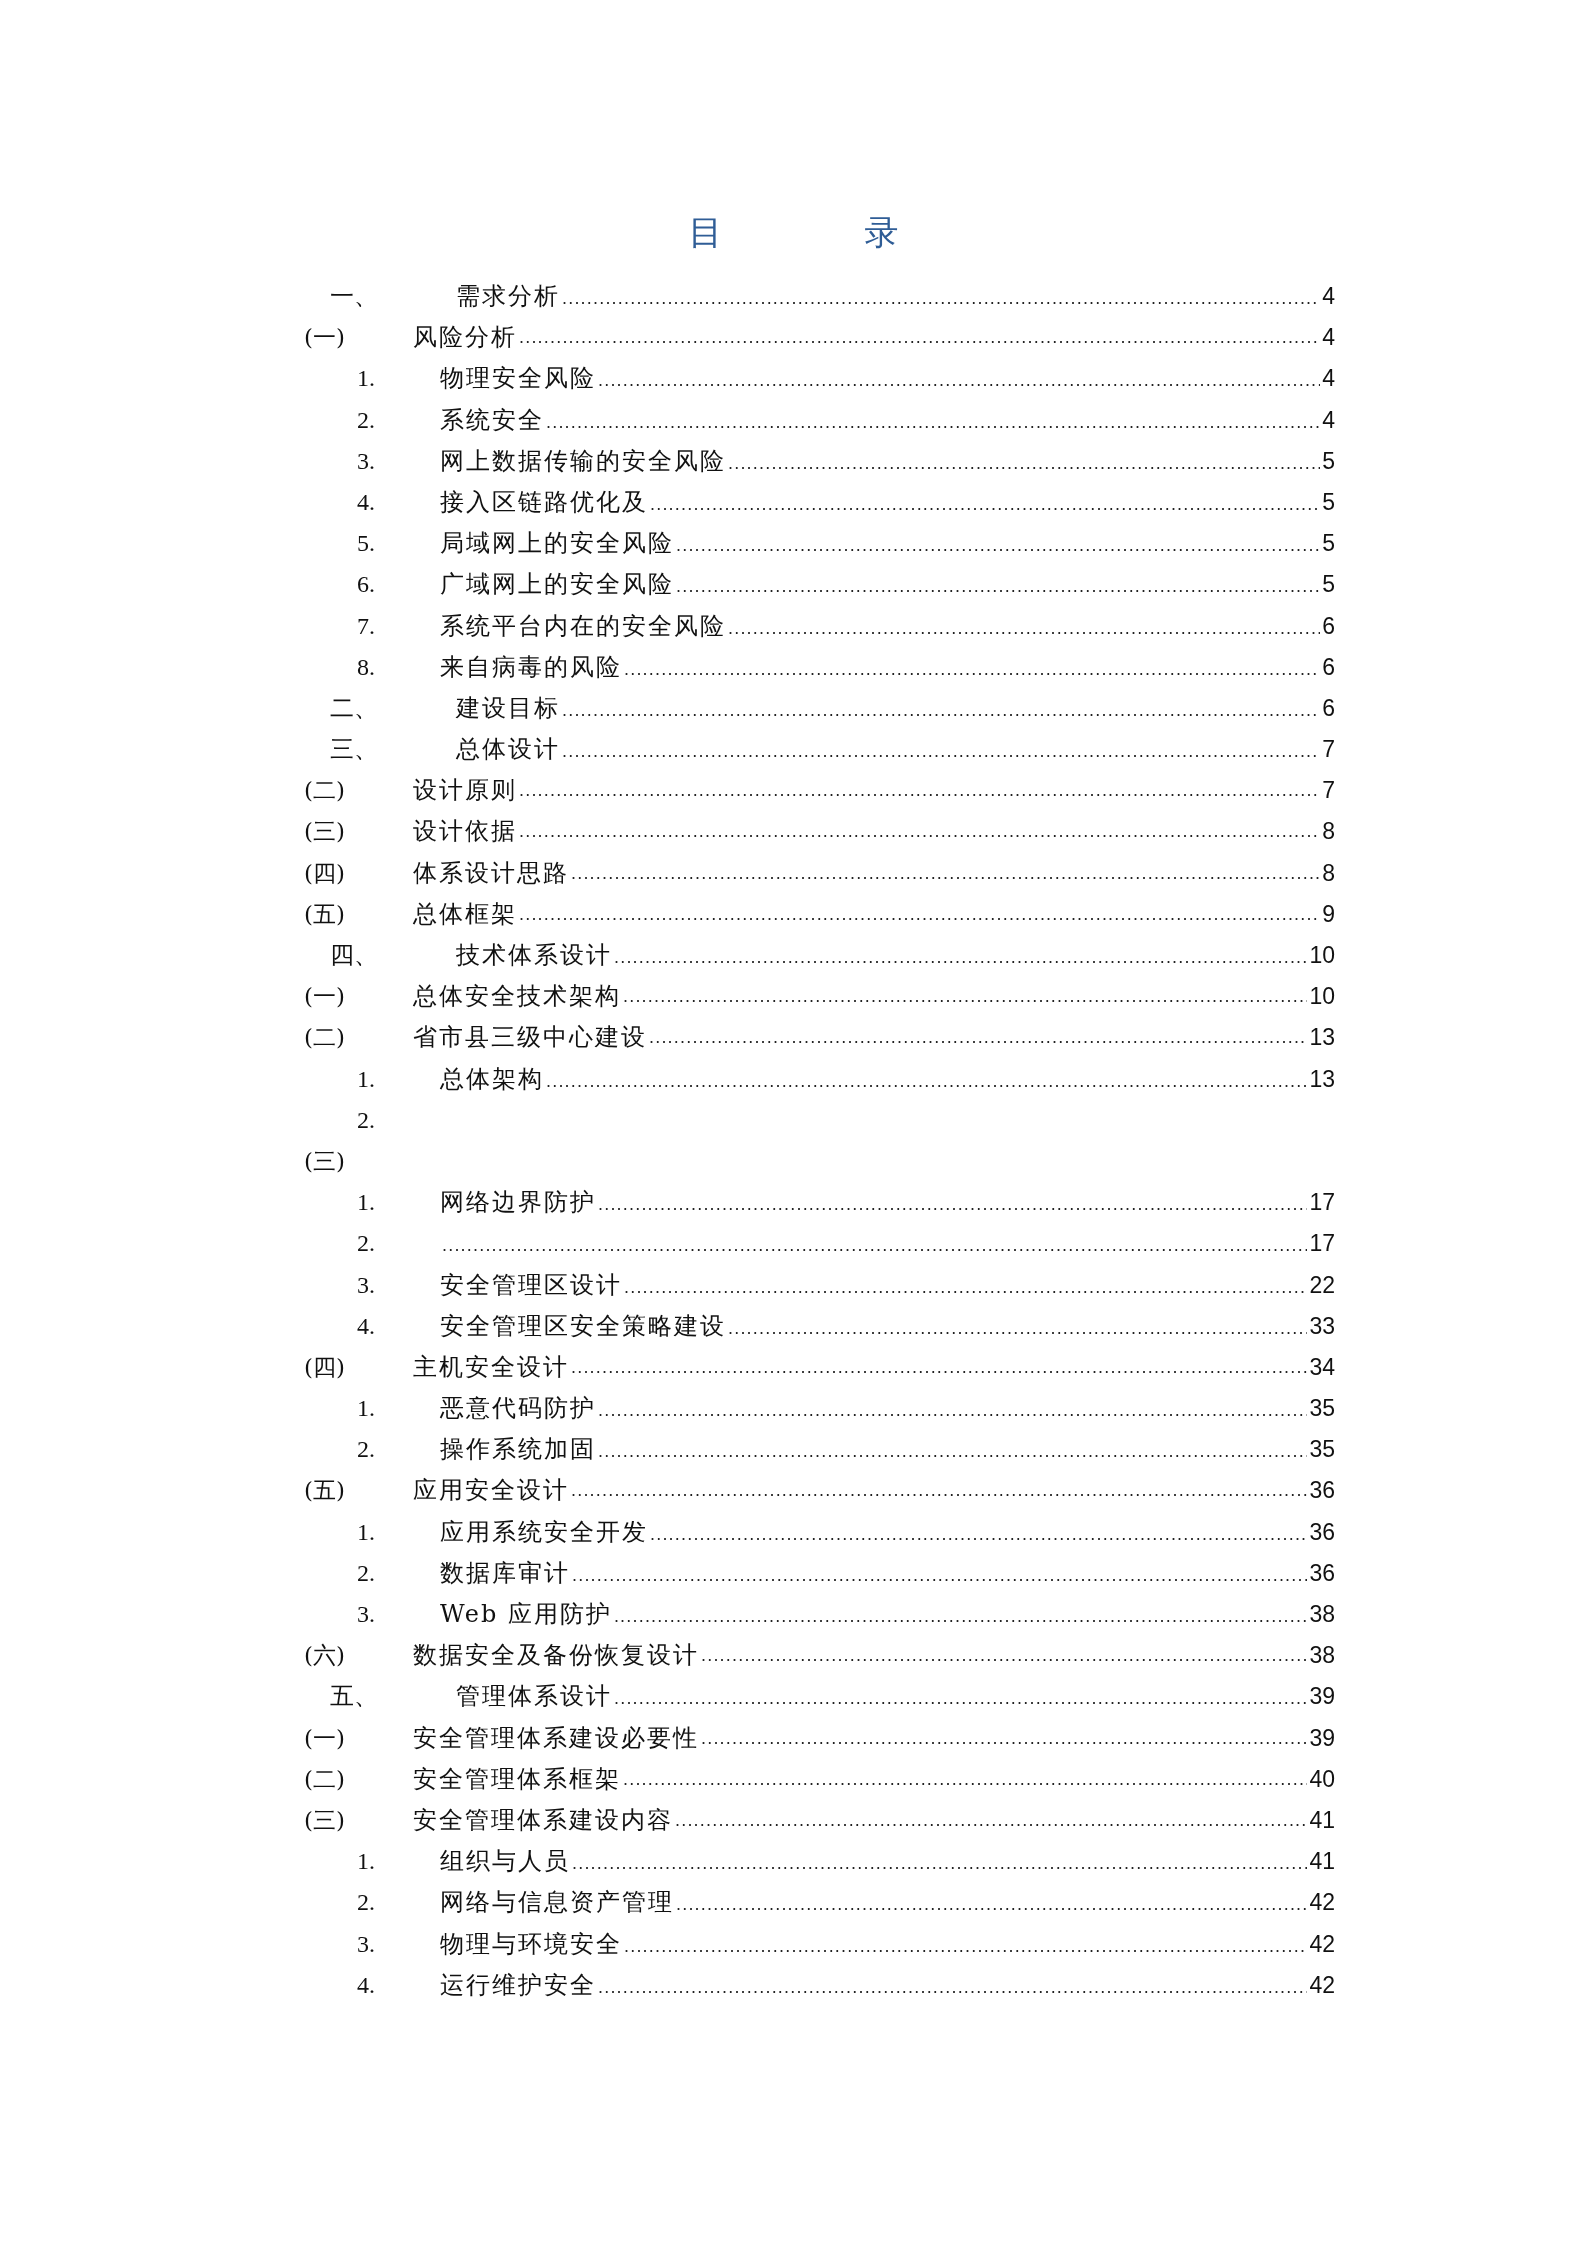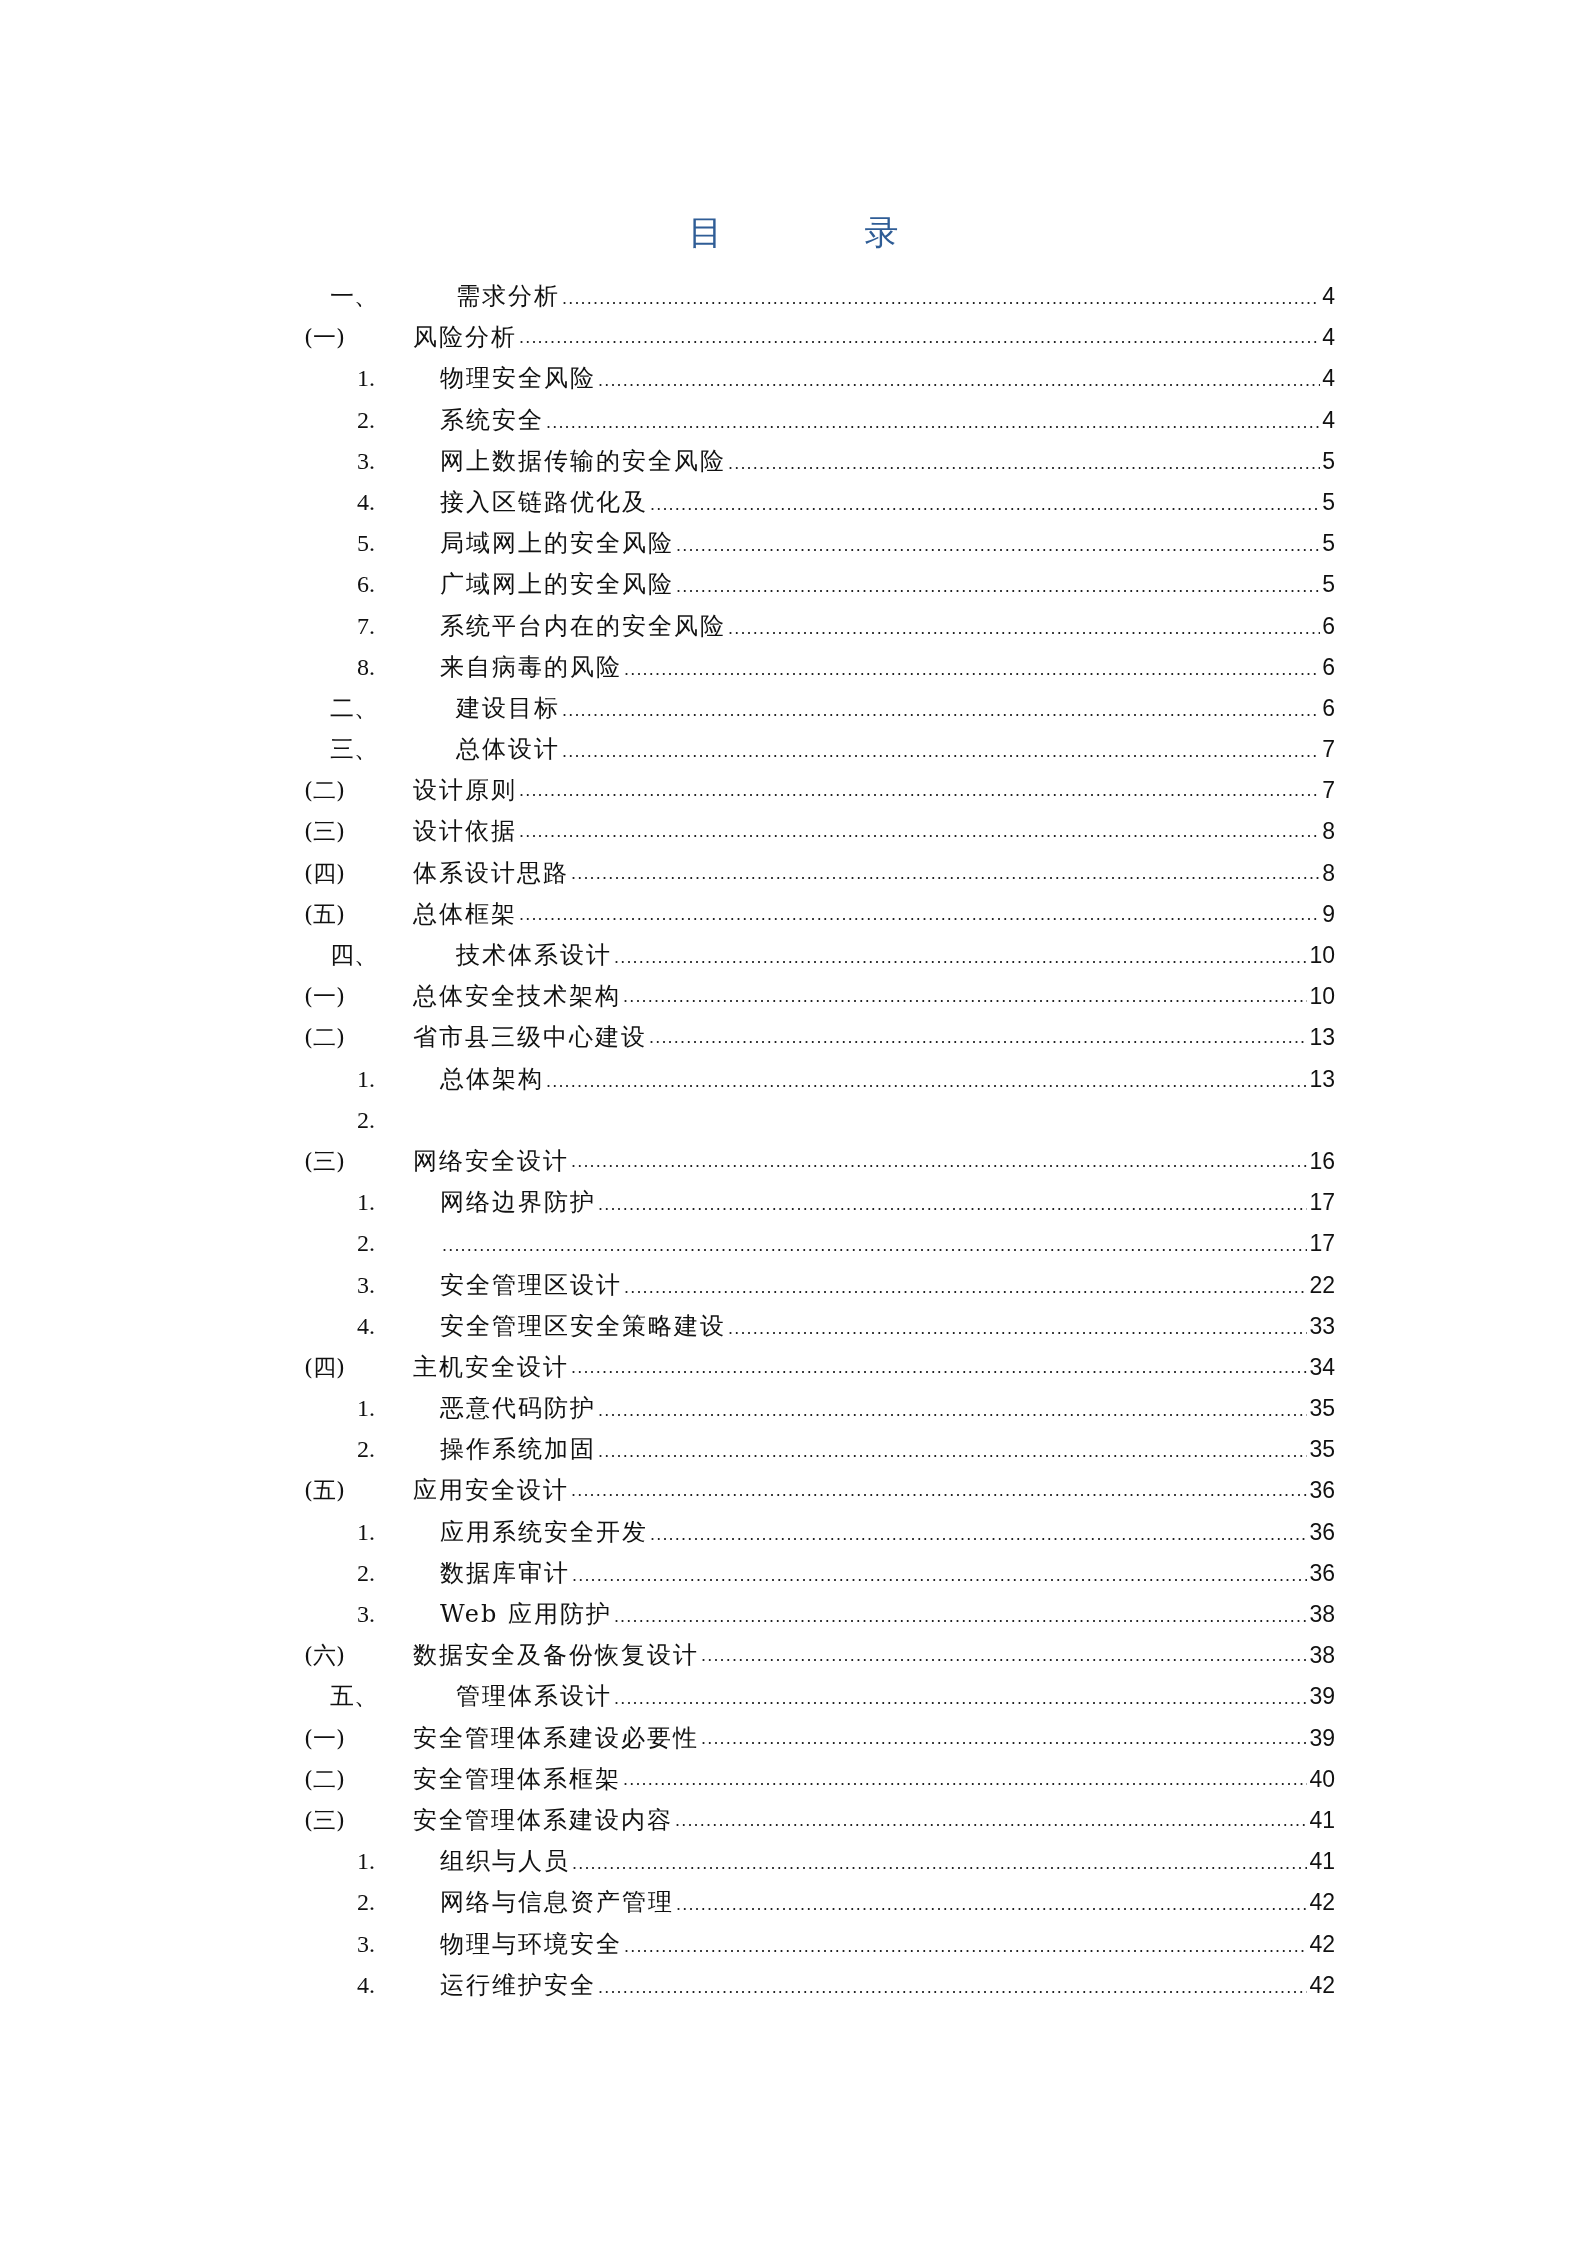--- a/index.html
+++ b/index.html
@@ -289,11 +289,6 @@
 
   <div class="toc-row lvl2">
     <span class="toc-num">(三)</span>
-    <span class="toc-entry">
-      <span class="toc-text">网络安全设计</span>
-      <span class="toc-leader"></span>
-      <span class="toc-page">16</span>
-    </span>
   </div>
 
   <div class="toc-row lvl3">

